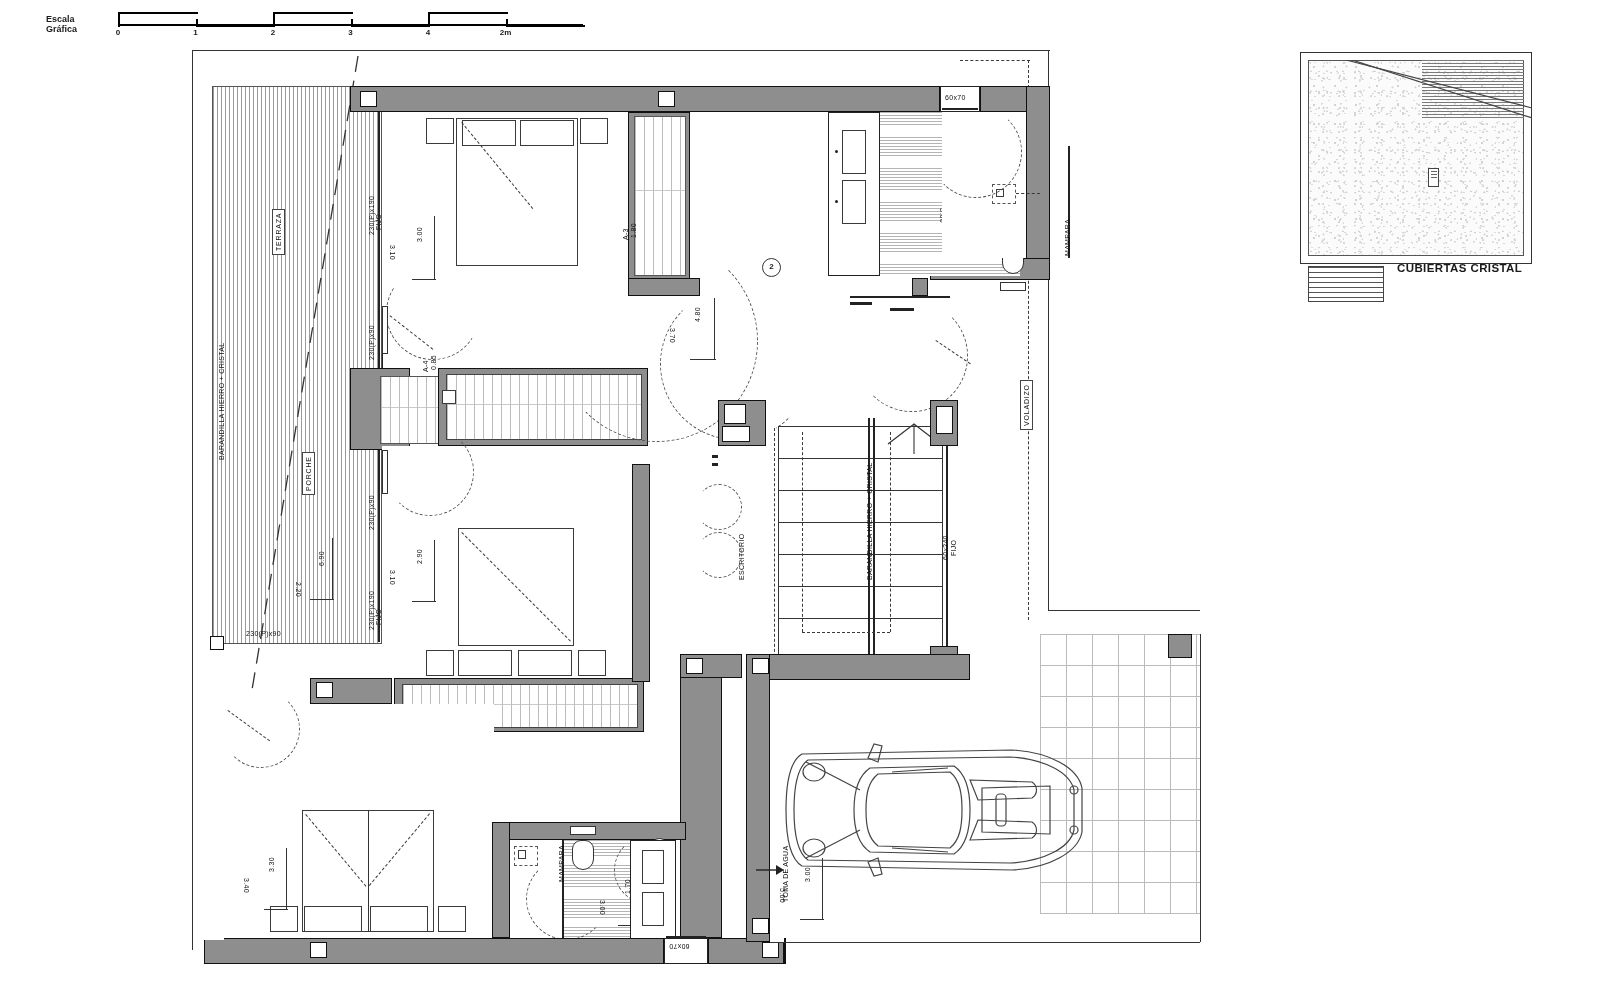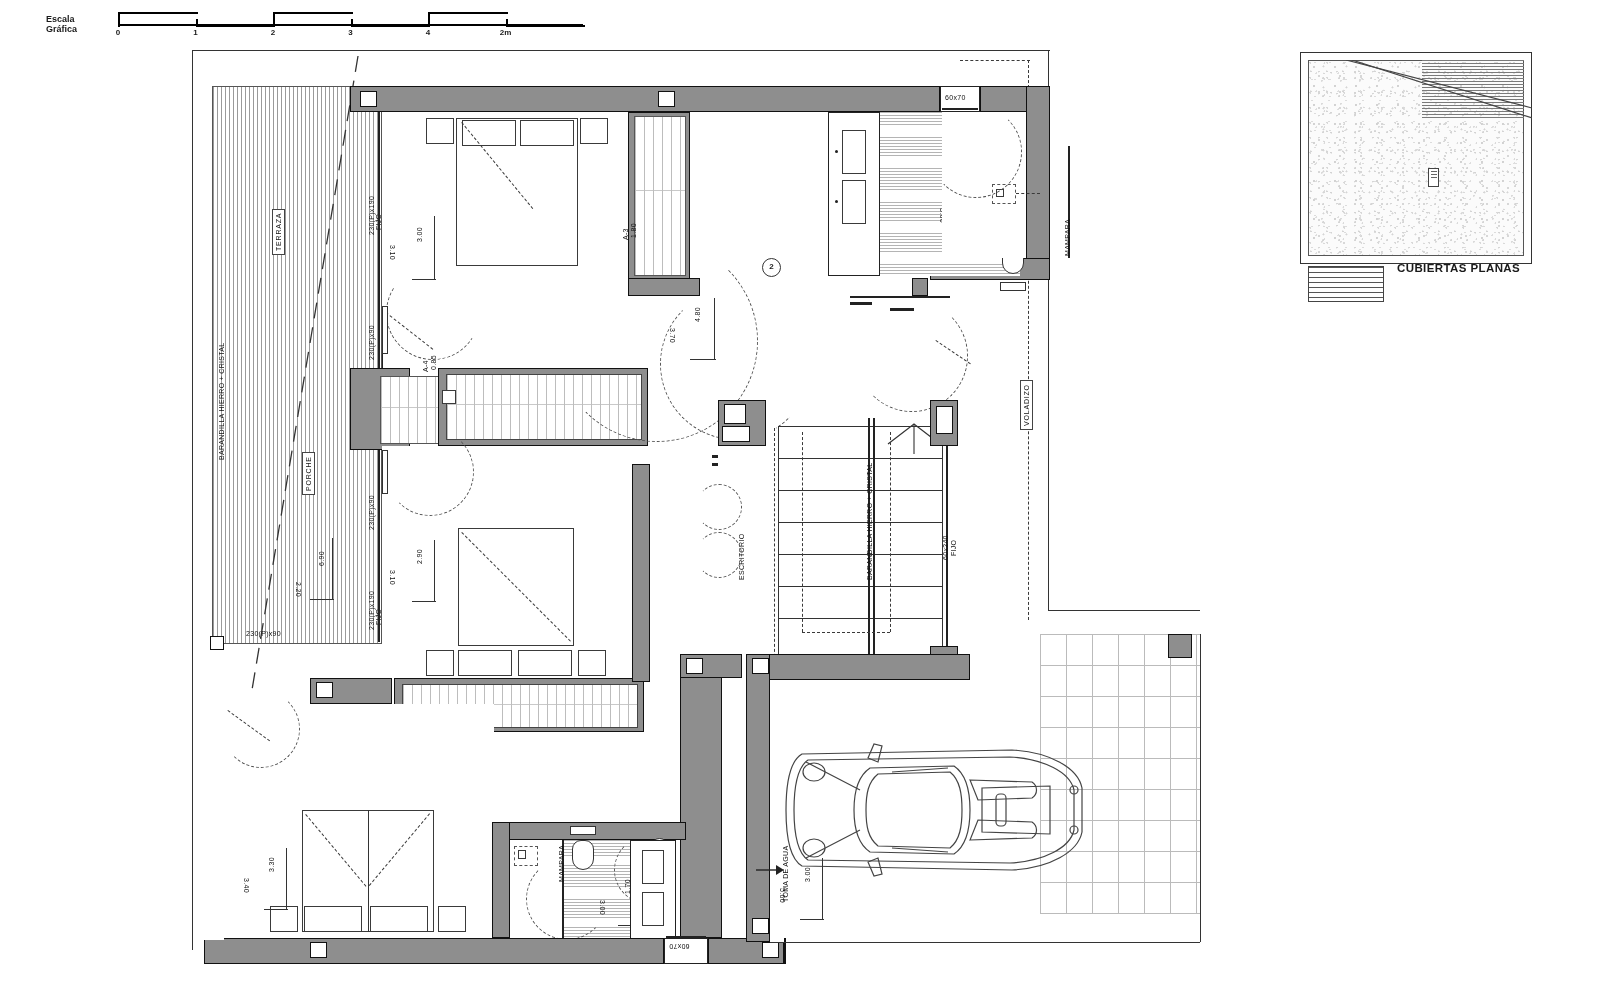--- a/index.html
+++ b/index.html
@@ -132,7 +132,7 @@
       </div>
     <div class="stair"></div>
   </div>
-  <div id="roofkeycap">CUBIERTAS PLANAS</div>
+  <div id="roofkeycap">CUBIERTAS CRISTAL</div>
 
   <div id="plan">
 

